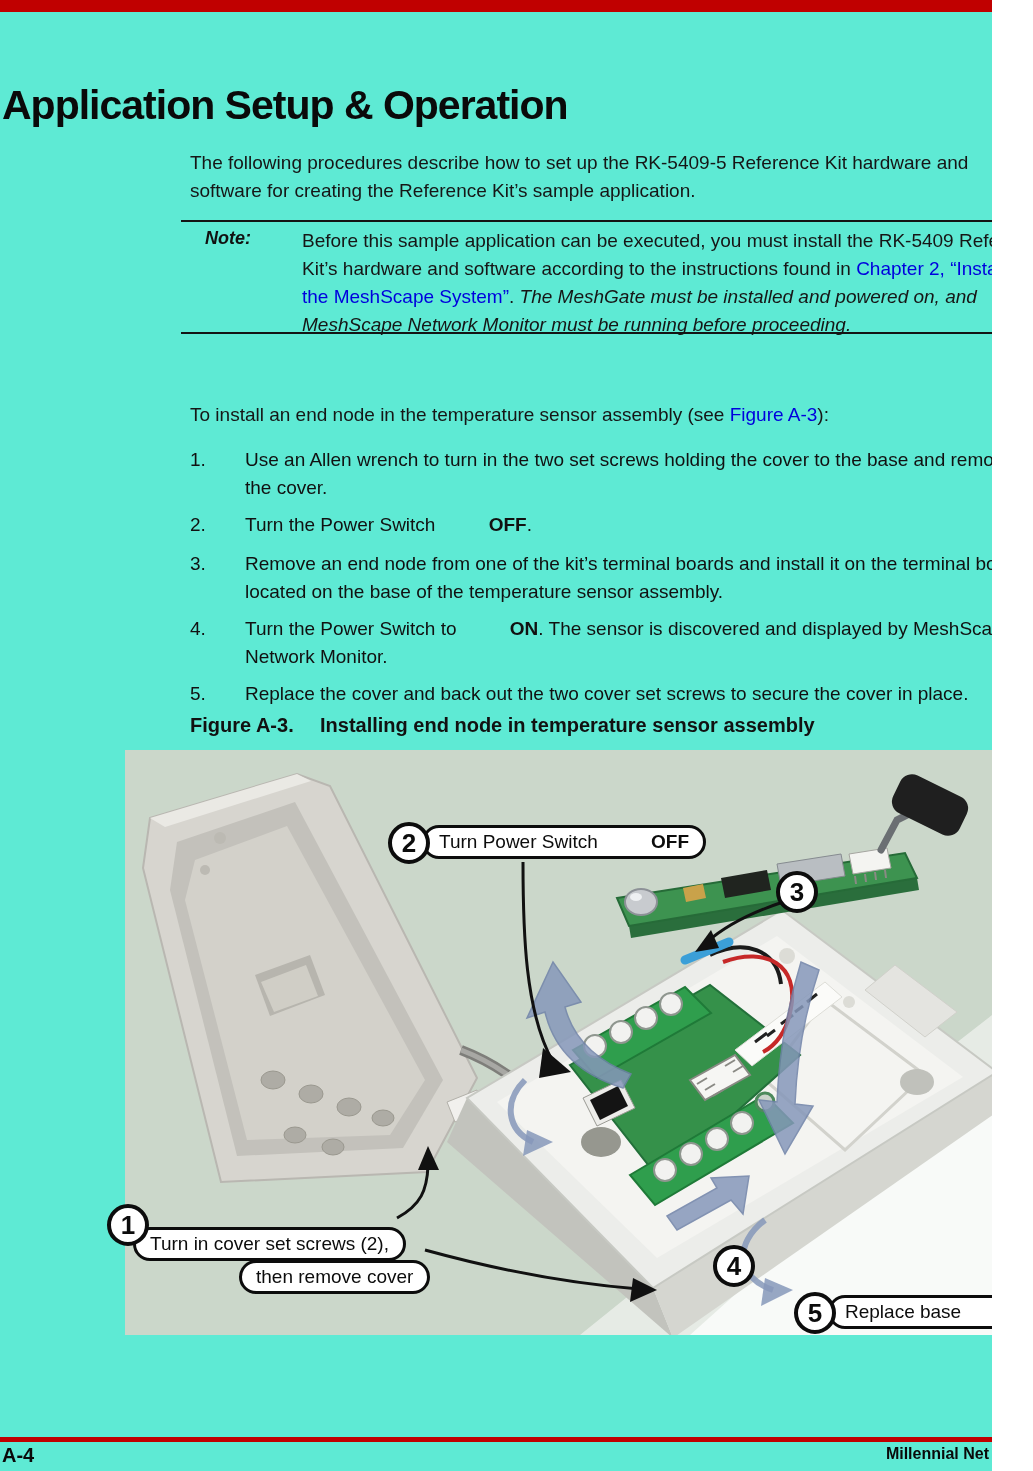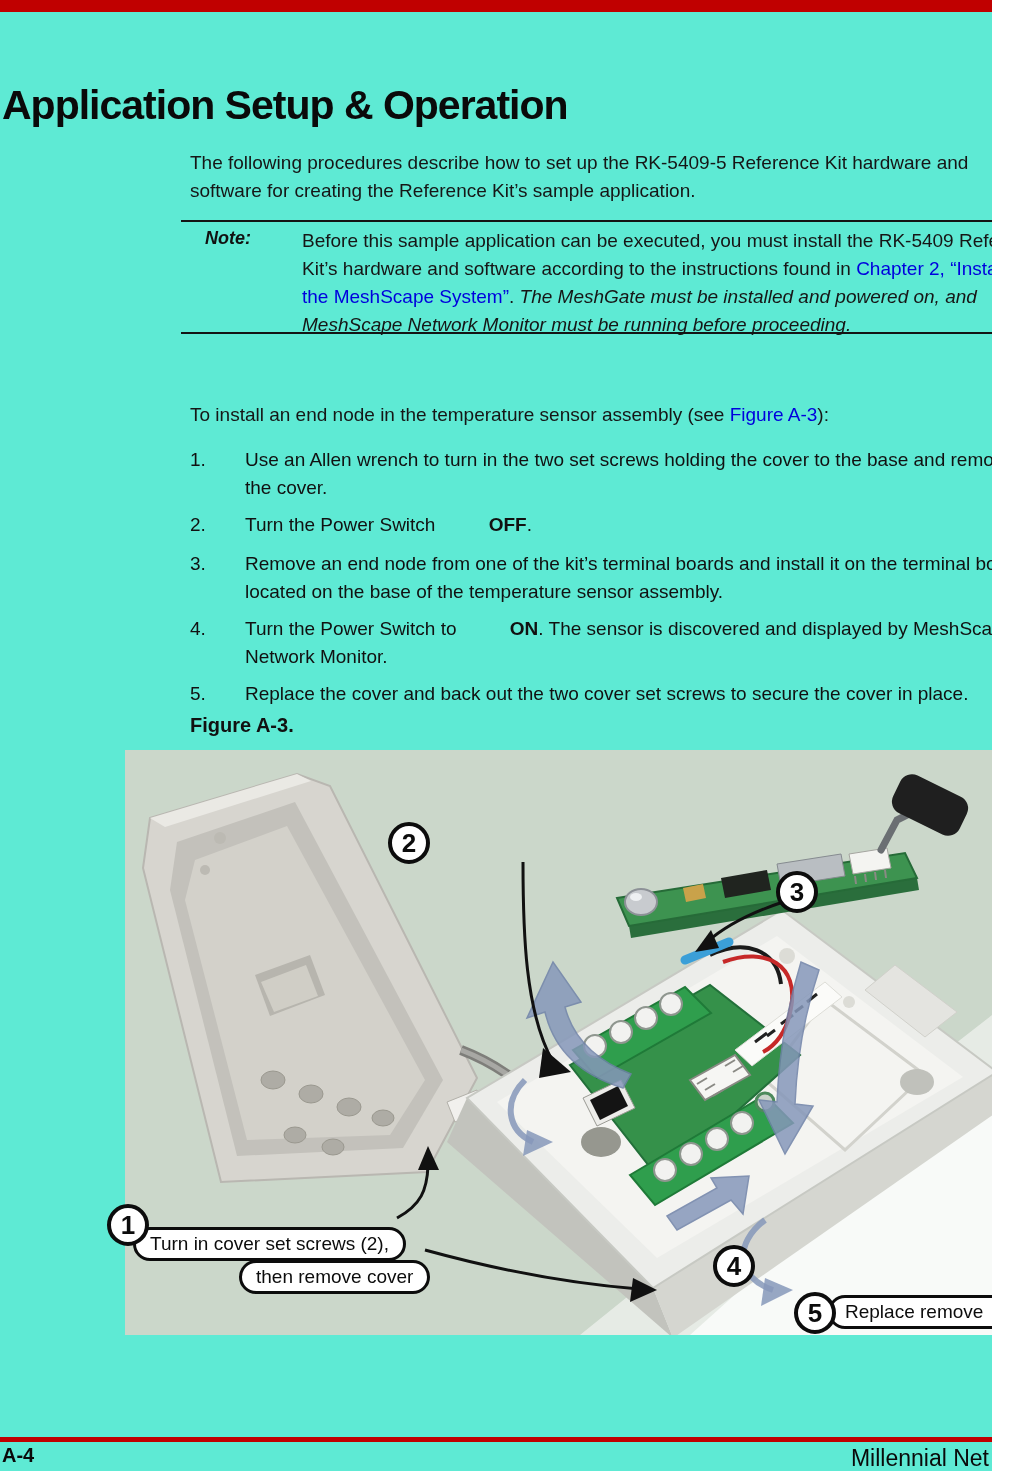--- a/index.html
+++ b/index.html
@@ -72,6 +72,7 @@
   </div>
 
   <div class="abs caption" style="left:190px;top:714px;">Figure A-3.</div>
+  <div class="abs caption" style="left:320px;top:714px;">Installing end node in temperature sensor assembly</div>
 
   <div class="abs" id="figure-box">
     <svg width="880" height="585" viewBox="0 0 880 585">

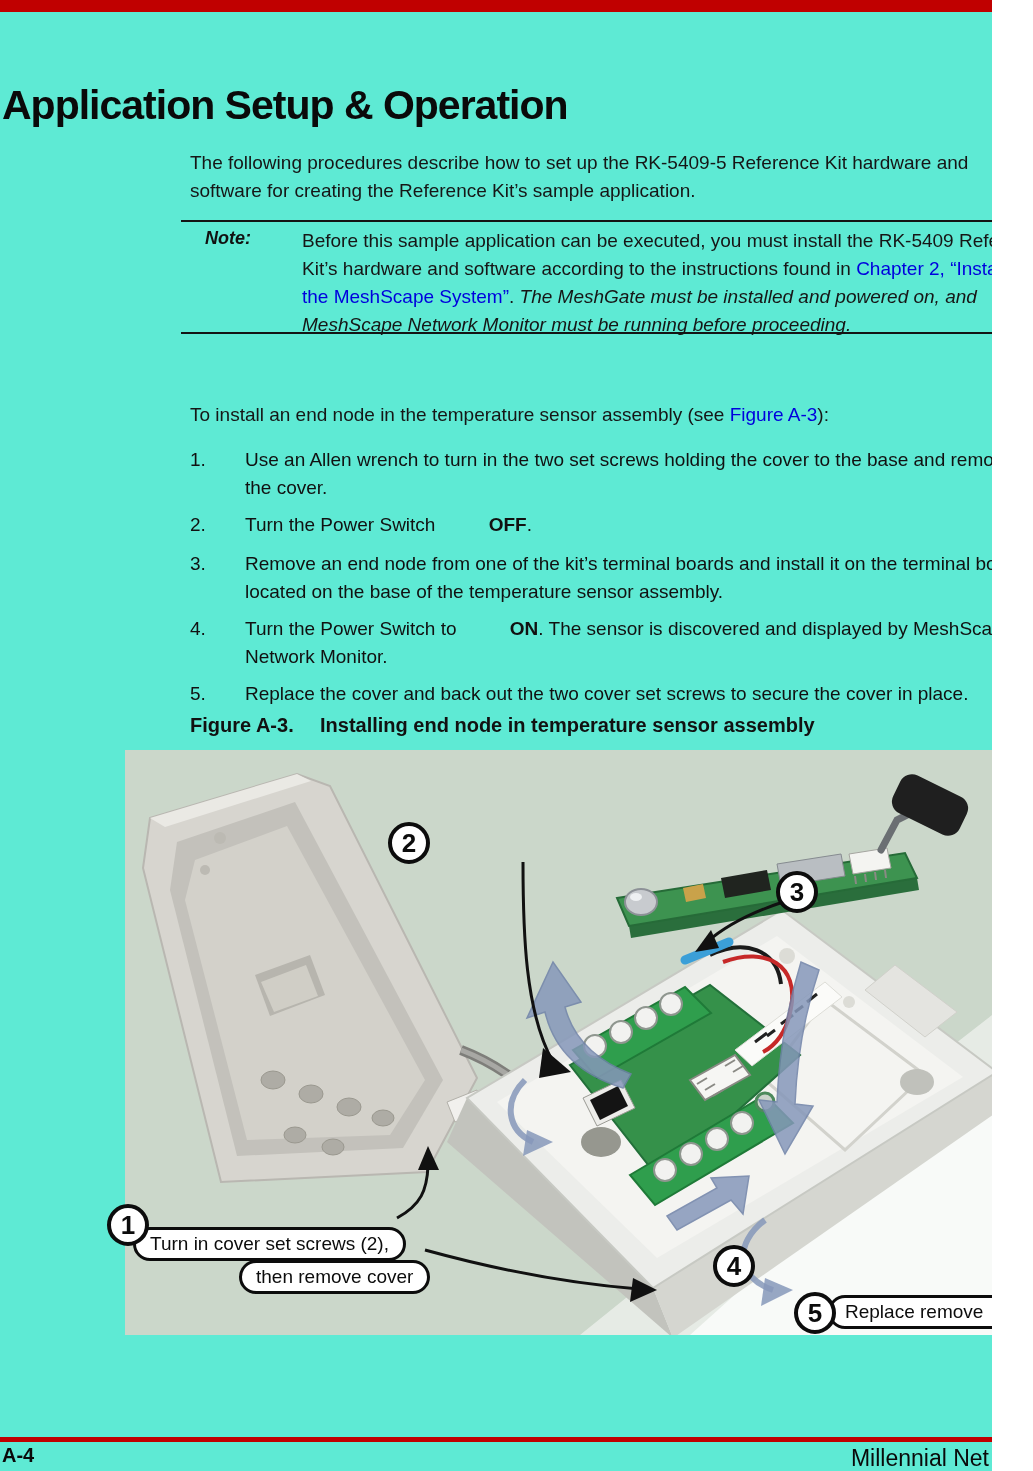--- a/index.html
+++ b/index.html
@@ -179,6 +179,7 @@
 
     <div class="callout" style="left:263px;top:72px;">
       <div class="co-num">2</div>
+      <div class="co-pill" style="margin-top:3px;"><span>Turn Power Switch </span><b>OFF</b></div>
     </div>
 
     <div class="callout" style="left:651px;top:121px;">

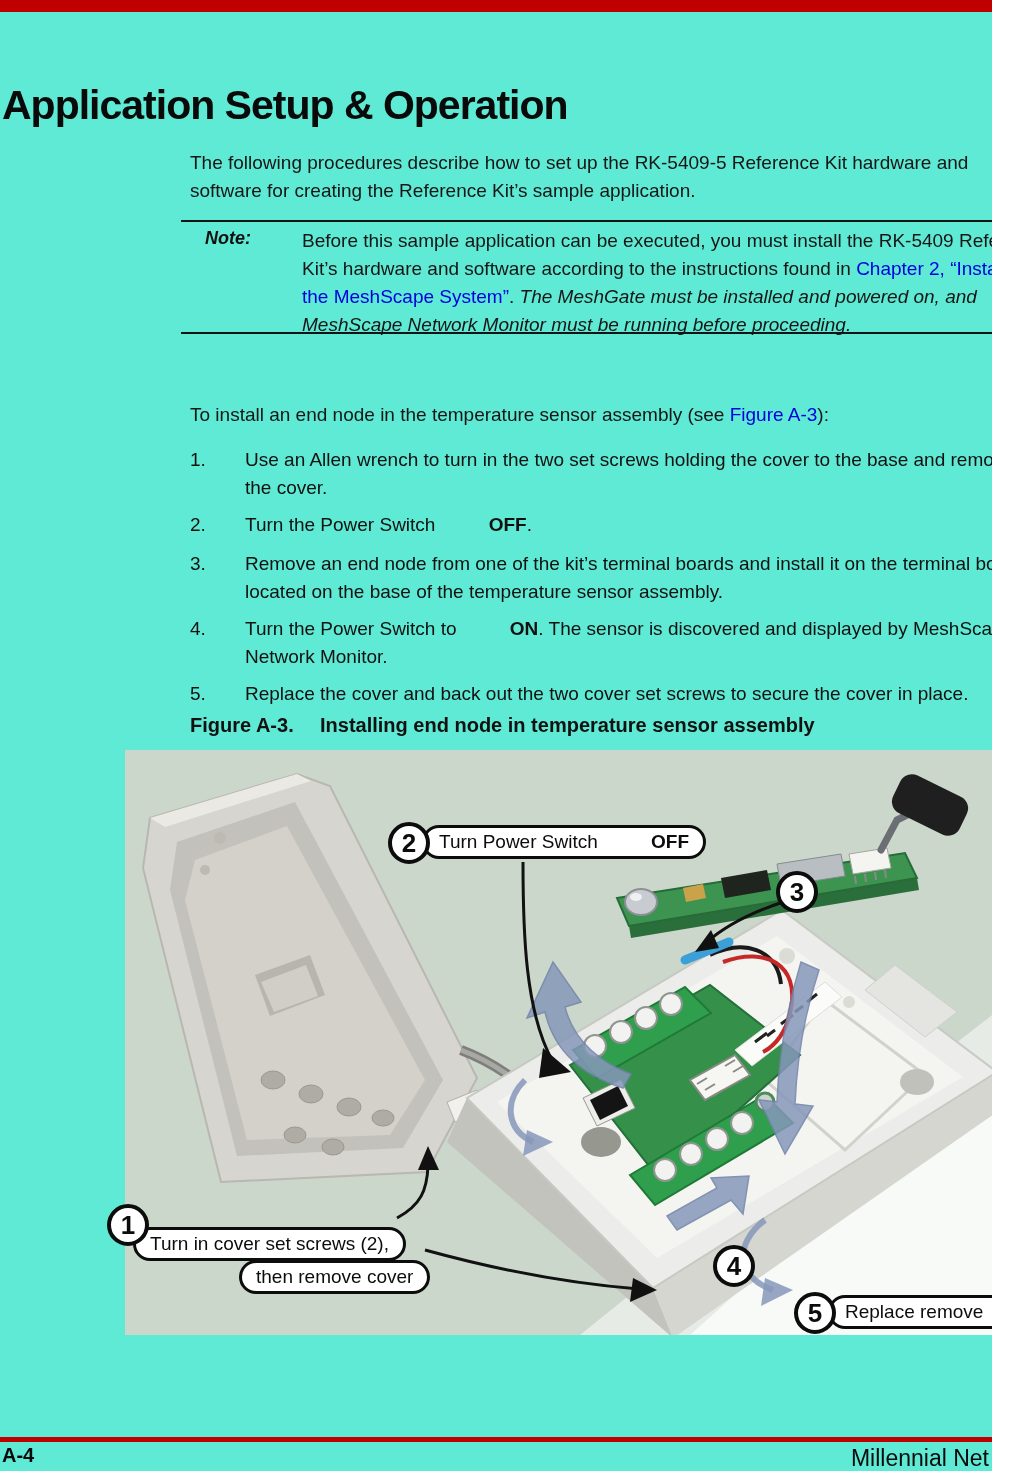--- a/index.html
+++ b/index.html
@@ -198,7 +198,7 @@
 
     <div class="callout" style="left:669px;top:542px;">
       <div class="co-num">5</div>
-      <div class="co-pill" style="margin-top:3px;"><span>Replace remove</span><b></b></div>
+      <div class="co-pill" style="margin-top:3px;"><span>Replace base</span><b></b></div>
     </div>
   </div>
 

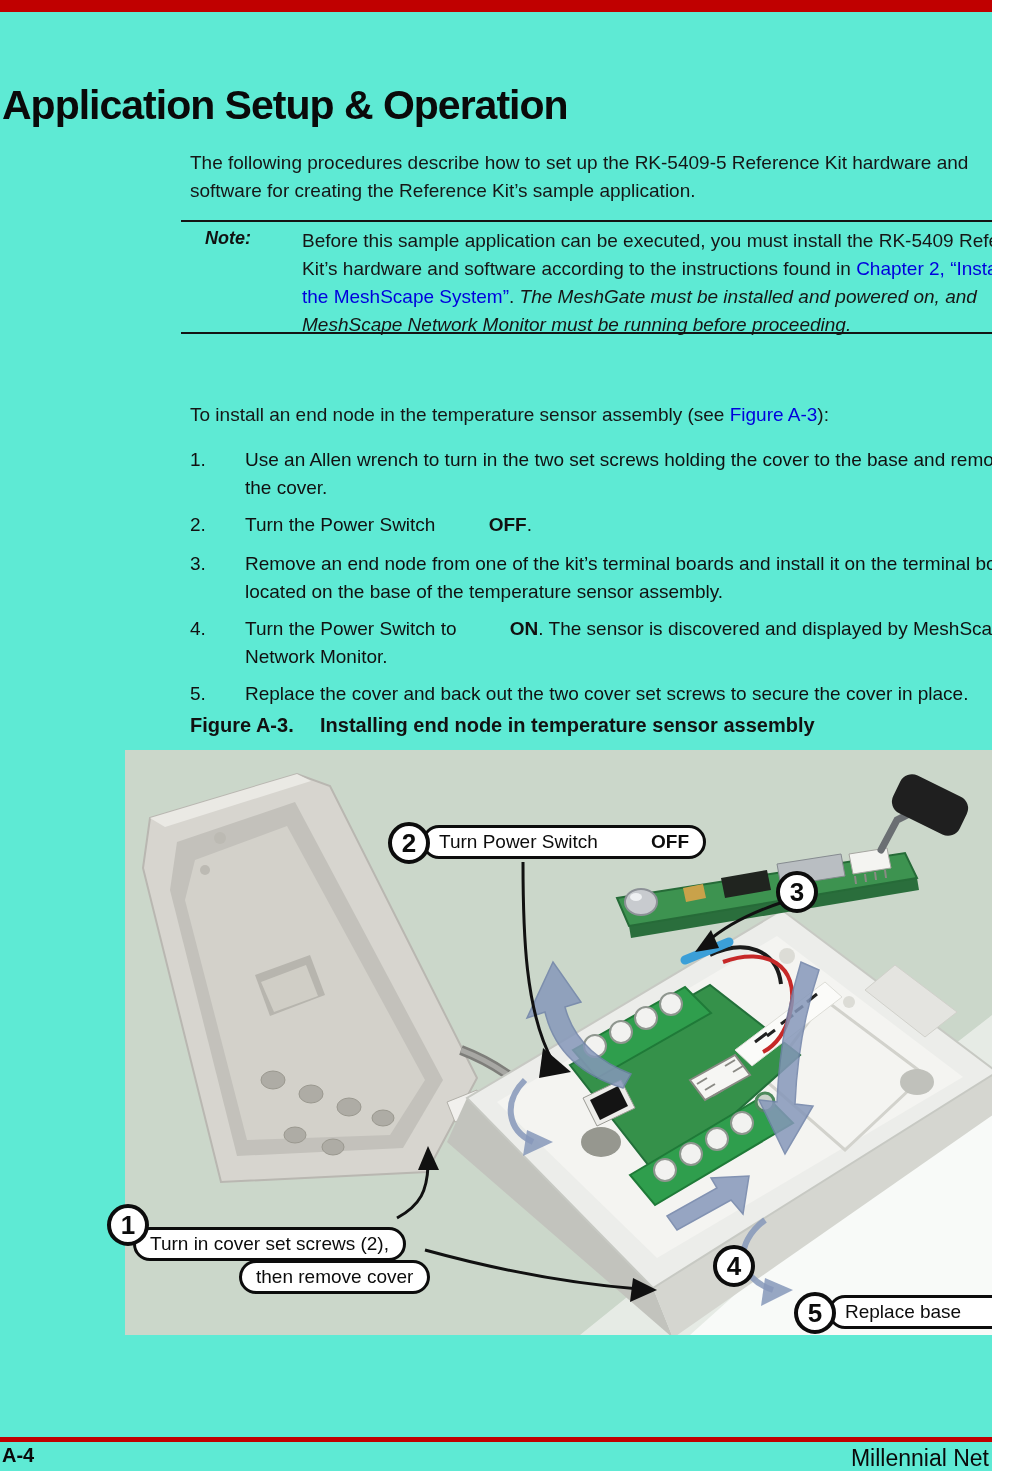--- a/index.html
+++ b/index.html
@@ -204,7 +204,7 @@
 
   <div class="abs bar" id="footer-bar"></div>
   <div class="abs footer-text" style="left:2px;top:1444px;font-weight:700;">A-4</div>
-  <div class="abs footer-text" style="right:3px;top:1445px;font-size:23px;">Millennial Net</div>
+  <div class="abs footer-text" style="right:3px;top:1445px;font-size:16px;font-weight:bold;">Millennial Net</div>
 
 </div>
 

